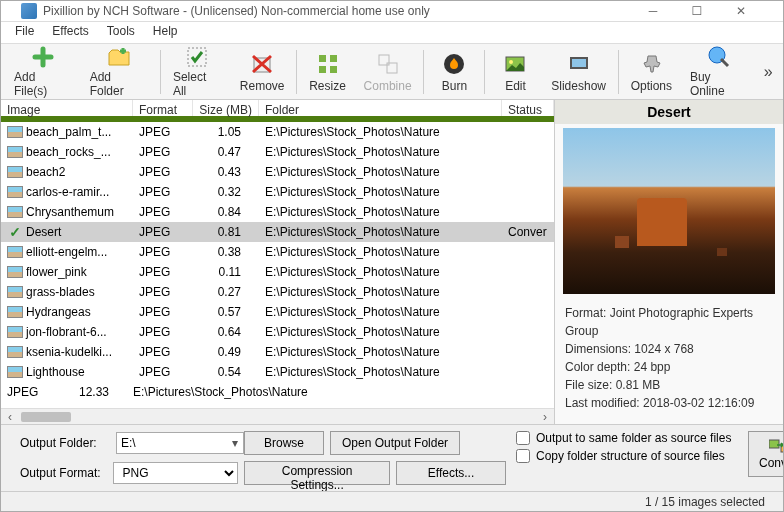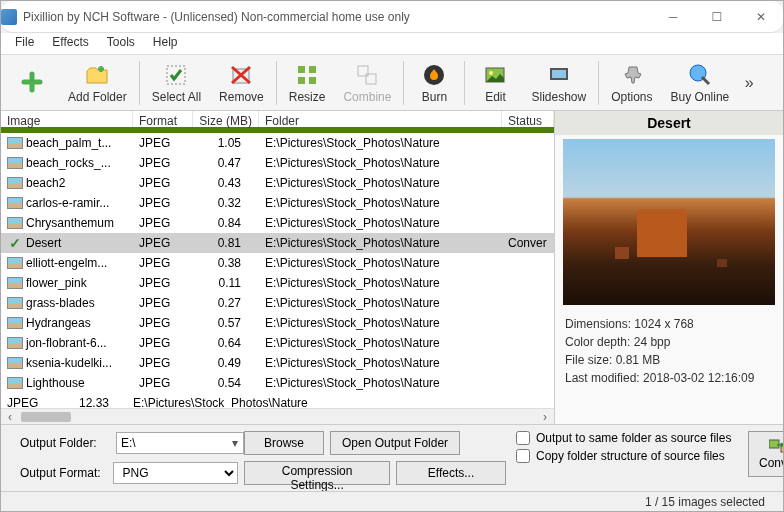--- a/index.html
+++ b/index.html
@@ -4,7 +4,7 @@
 <style>
 * { box-sizing: border-box; margin: 0; padding: 0; font-family: "Segoe UI", Tahoma, sans-serif; font-size: 12px; }
 body { background: #f0f0f0; width: 784px; height: 512px; overflow: hidden; display: flex; flex-direction: column; border: 1px solid #aaa; }
-.titlebar { height: 32px; background: #fff; display: flex; align-items: center; padding: 0 0; border-bottom: 1px solid #ddd; border-radius: 12px; }
+.titlebar { height: 21px; background: #fff; display: flex; align-items: center; padding: 0 20px; border-bottom: 1px solid #ddd; }
 .titlebar .title-icon { width: 16px; height: 16px; background: linear-gradient(135deg,#5b9bd5,#2e75b6); margin-right: 6px; border-radius: 2px; }
 .title-text { color: #555; flex: 1; }
 .winbtns { display: flex; gap: 0; }

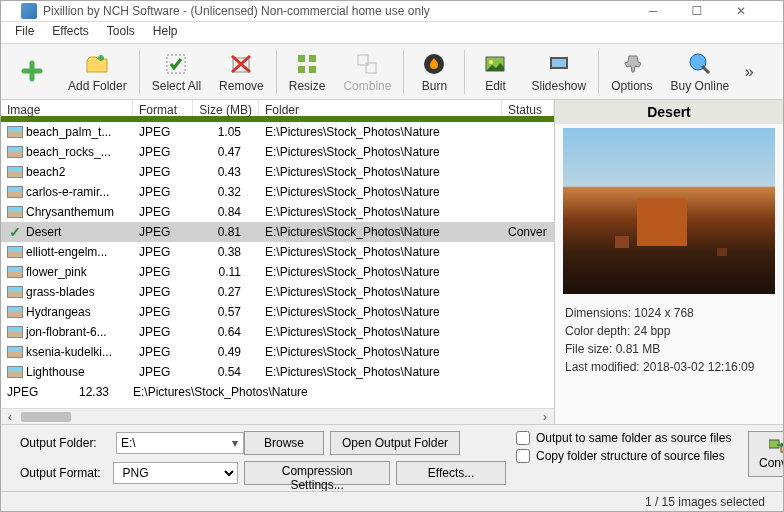--- a/index.html
+++ b/index.html
@@ -81,6 +81,7 @@
           <path d="M12 4v16M4 12h16" stroke="#4caf50" stroke-width="5" stroke-linecap="round"></path>
         </svg>
       </div>
+      <span>Add File(s)</span>
     </div>
   <div class="tbtn">
       <div class="ticon">

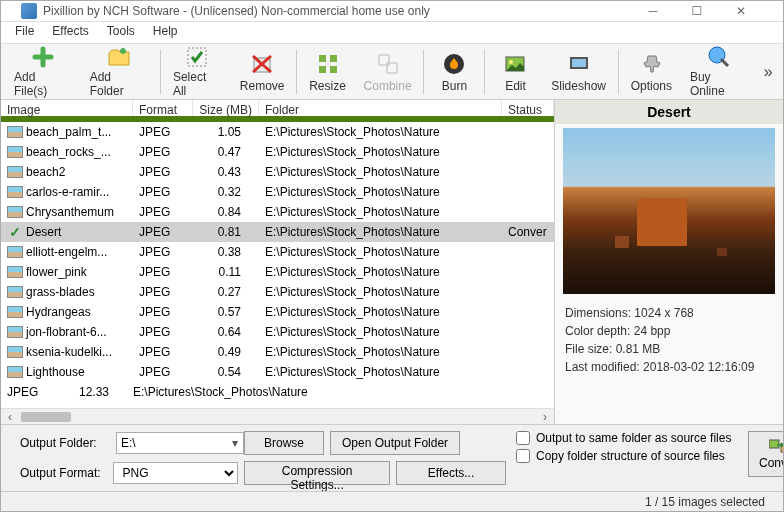--- a/index.html
+++ b/index.html
@@ -340,6 +340,7 @@
     <div class="ptitle">Desert</div>
     <div class="pimg"></div>
     <div class="pmeta">
+      <div>Format: Joint Photographic Experts Group</div>
       <div>Dimensions: 1024 x 768</div>
       <div>Color depth: 24 bpp</div>
       <div>File size: 0.81 MB</div>

